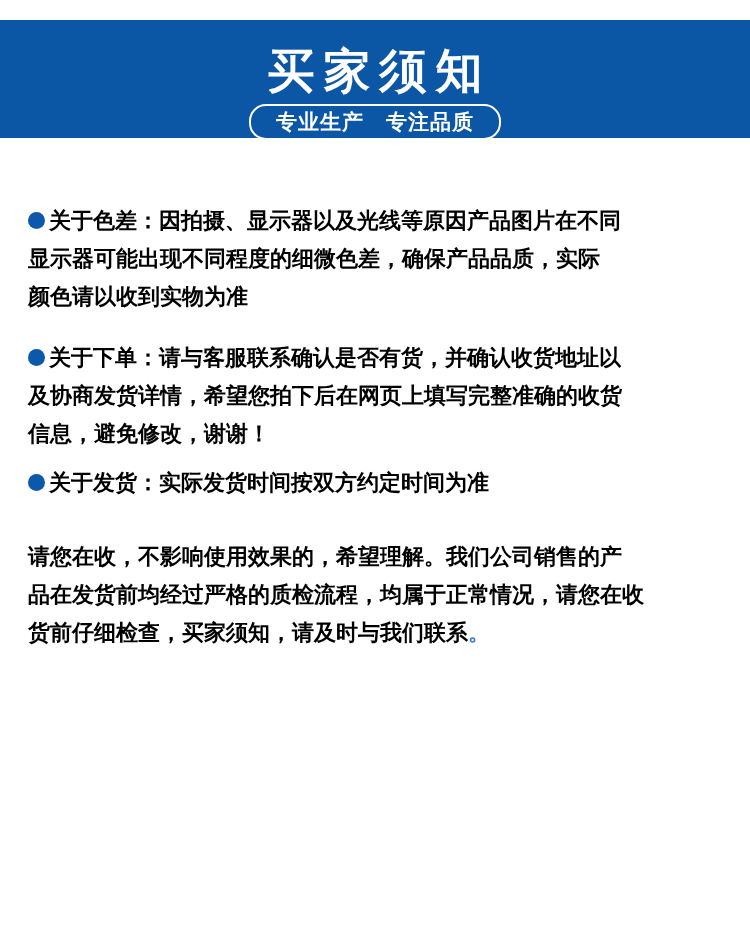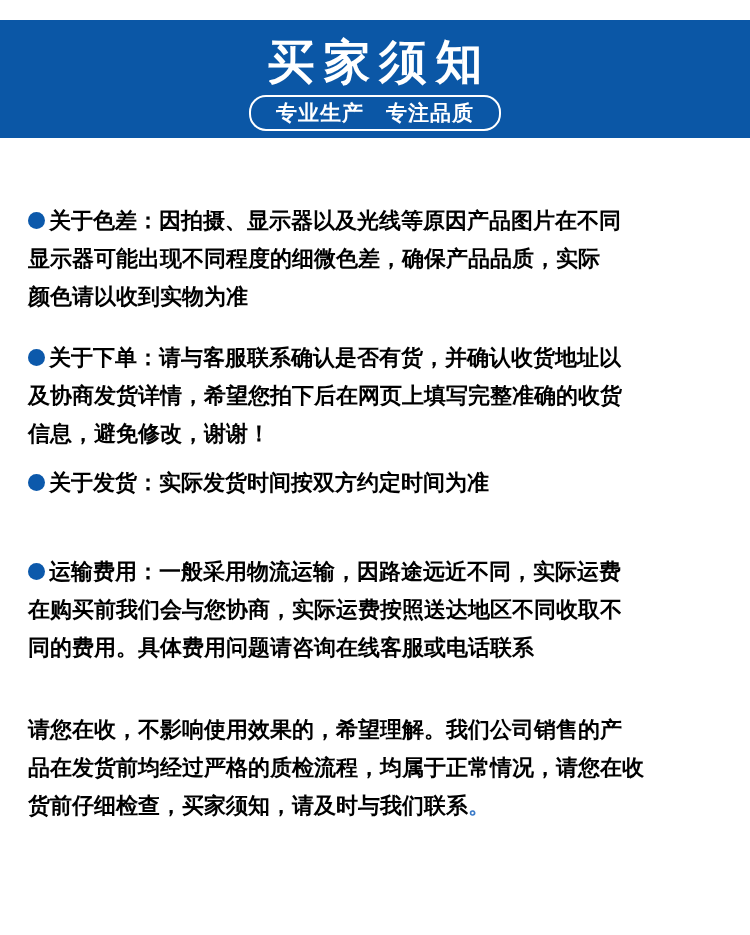--- a/index.html
+++ b/index.html
@@ -27,7 +27,7 @@
     color: #ffffff;
   }
   .page-title {
-    padding-top: 17px;
+    padding-top: 26px;
     font-size: 47px;
     font-weight: bold;
     letter-spacing: 9px;

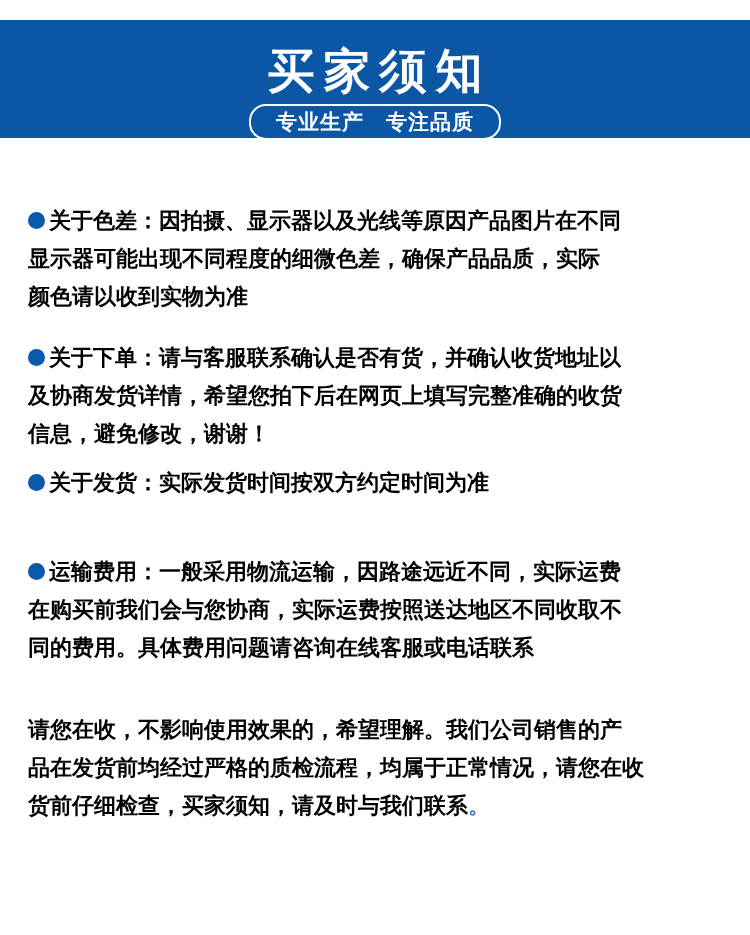--- a/index.html
+++ b/index.html
@@ -63,7 +63,7 @@
   .section .line { display: block; white-space: nowrap; }
   .m1 { margin-bottom: 23px; }
   .m2 { margin-bottom: 11px; }
-  .m3 { margin-bottom: 51px; }
+  .m3 { margin-bottom: 36px; }
   .m4 { margin-bottom: 44px; }
   .bullet {
     display: inline-block;

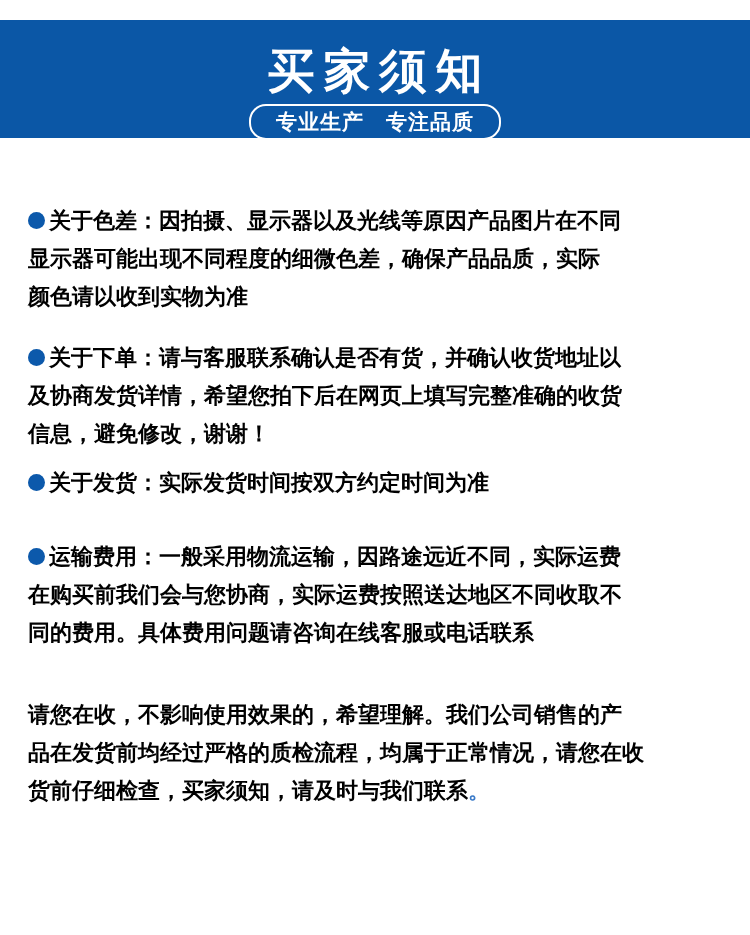--- a/index.html
+++ b/index.html
@@ -106,11 +106,6 @@
       <span class="line"><span class="bullet"></span><span>关于发货：实际发货时间按双方约定时间为准</span></span>
     </p>
 
-    <p class="section m4">
-      <span class="line"><span class="bullet"></span><span>运输费用：一般采用物流运输，因路途远近不同，实际运费</span></span>
-      <span class="line">在购买前我们会与您协商，实际运费按照送达地区不同收取不</span>
-      <span class="line">同的费用。具体费用问题请咨询在线客服或电话联系</span>
-    </p>
 
     <p class="section">
       <span class="line">请您在收，不影响使用效果的，希望理解。我们公司销售的产</span>

